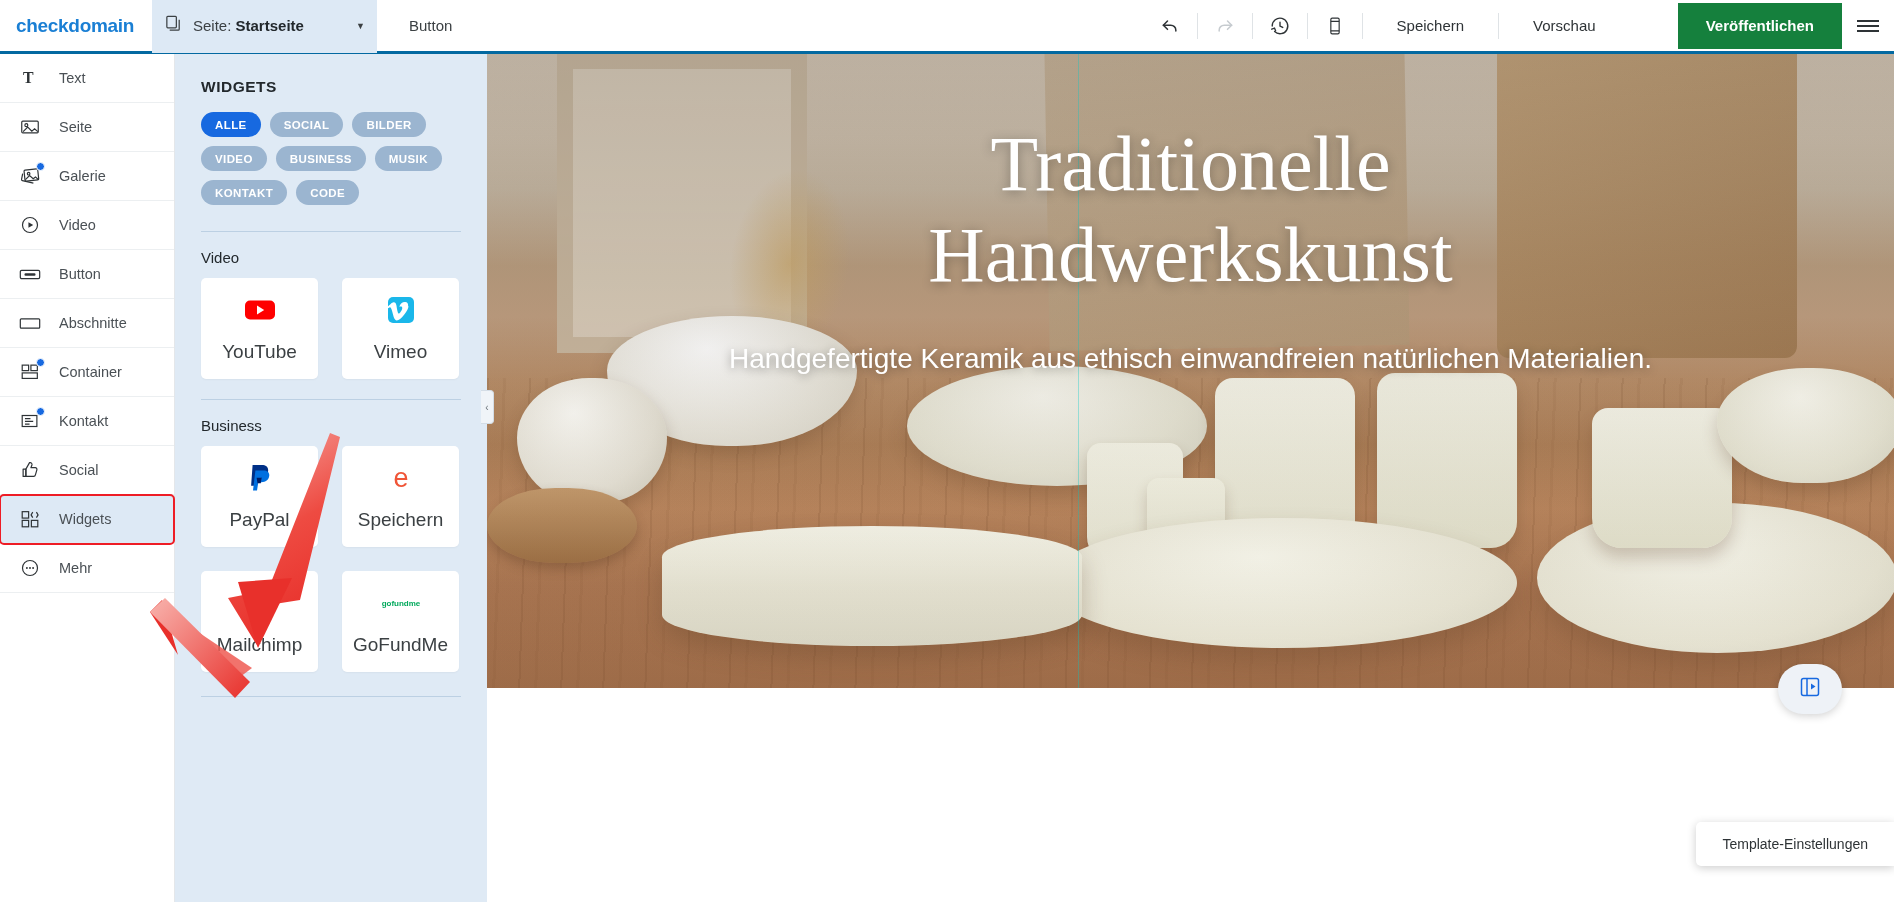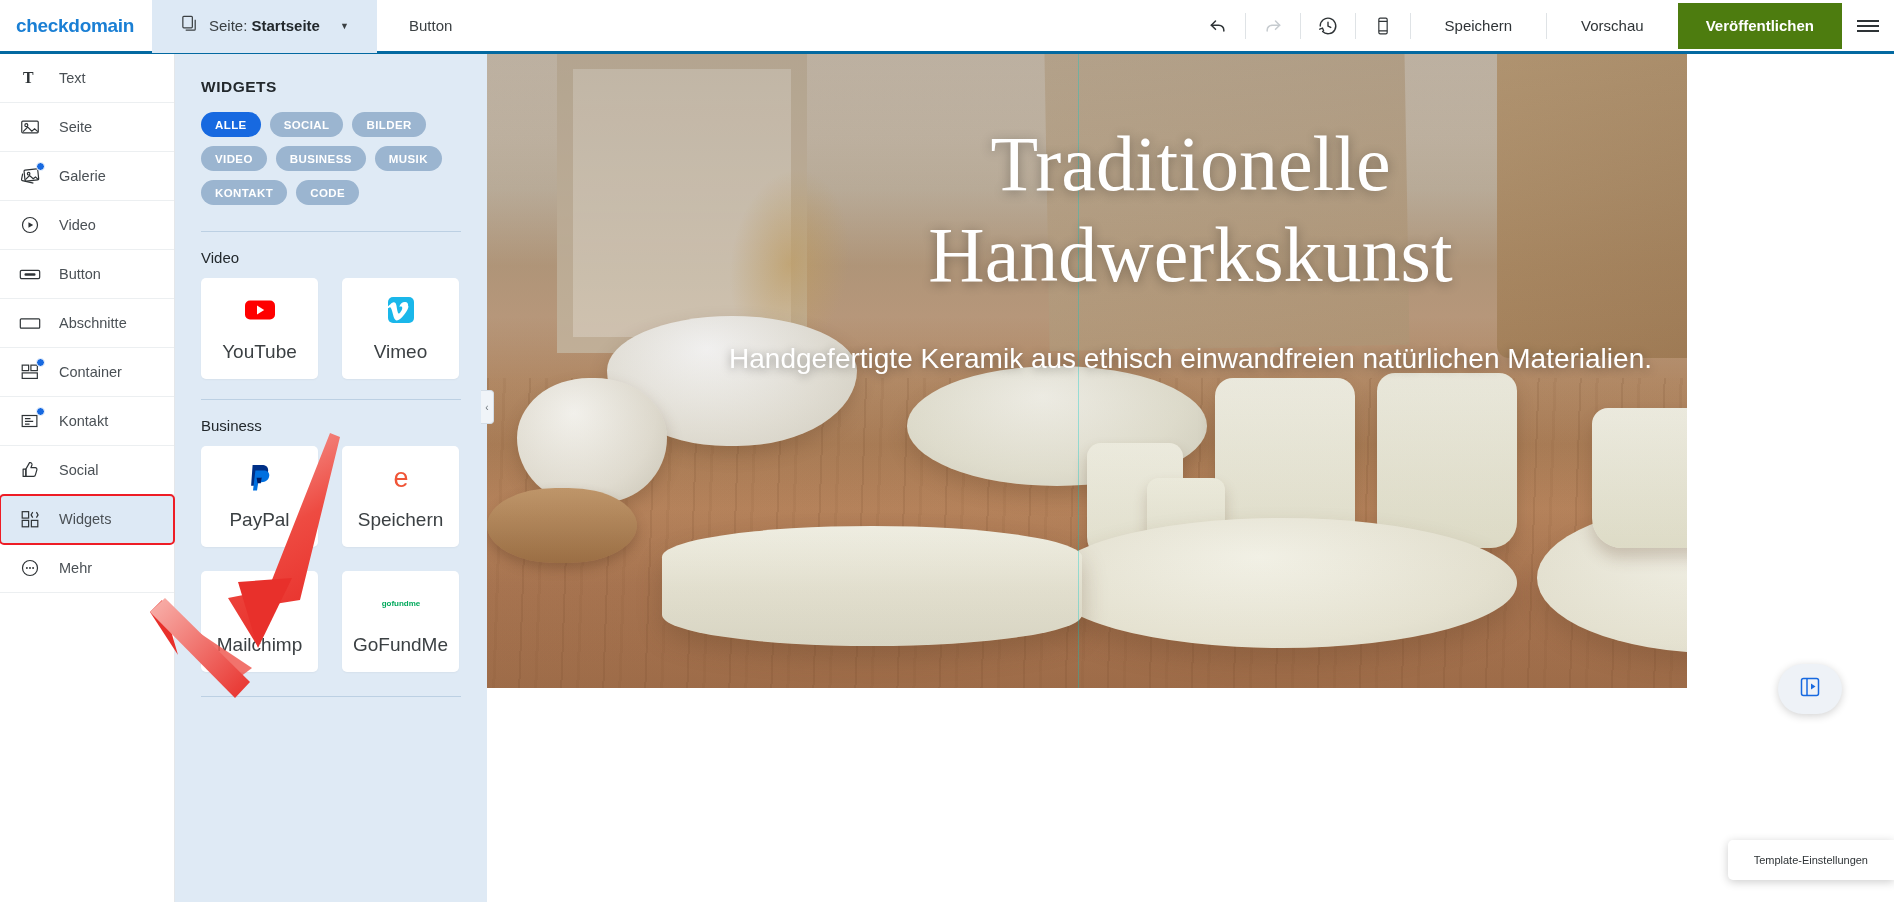--- a/index.html
+++ b/index.html
@@ -20,7 +20,7 @@
   .logo-text { font-size: 19px; font-weight: 600; color: #1a7fd4; letter-spacing: -0.3px; white-space: nowrap;}
   .page-select {
     width: 225px; height: 54px; background: #dde9f5; display: flex;
-    align-items: center; gap: 10px; padding: 0 28px; cursor: pointer;
+    align-items: center; gap: 10px; padding: 0 12px; cursor: pointer;
   }
   .page-select .doc-icon { flex: 0 0 auto; }
   .page-label { font-size: 15px; color: #3b4043; white-space: nowrap; }

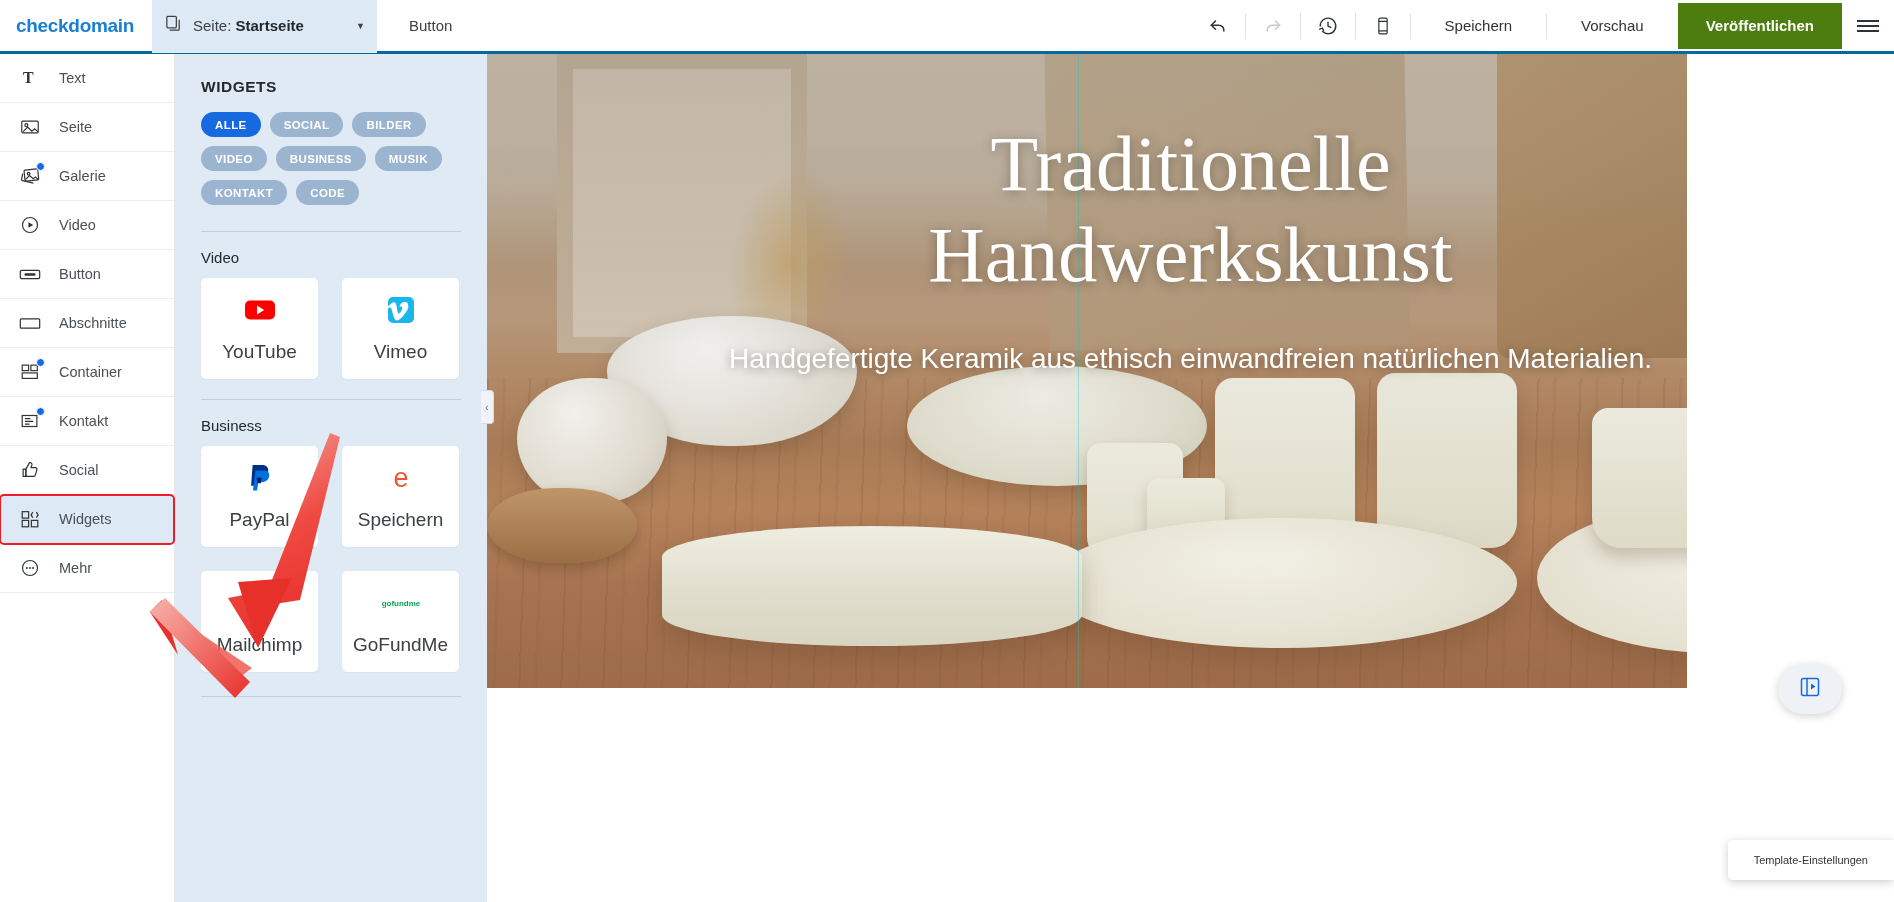--- a/index.html
+++ b/index.html
@@ -42,9 +42,9 @@
     padding: 0 34px; font-size: 15px; color: #2e3336; cursor: pointer; white-space: nowrap;
   }
   .publish-btn {
-    height: 46px; background: #4d7c0f; color: #fff; font-size: 15px; font-weight: 700;
+    height: 46px; background: #15803d; color: #fff; font-size: 15px; font-weight: 700;
     display: flex; align-items: center; justify-content: center; padding: 0 28px;
-    cursor: pointer; white-space: nowrap;
+    cursor: pointer; white-space: nowrap; margin-left: 48px;
   }
   .burger { width: 52px; height: 54px; display: flex; align-items: center; justify-content: center; cursor: pointer; }
   .burger span { display: block; width: 22px; height: 2px; background: #2e3336; margin: 3px 0; }

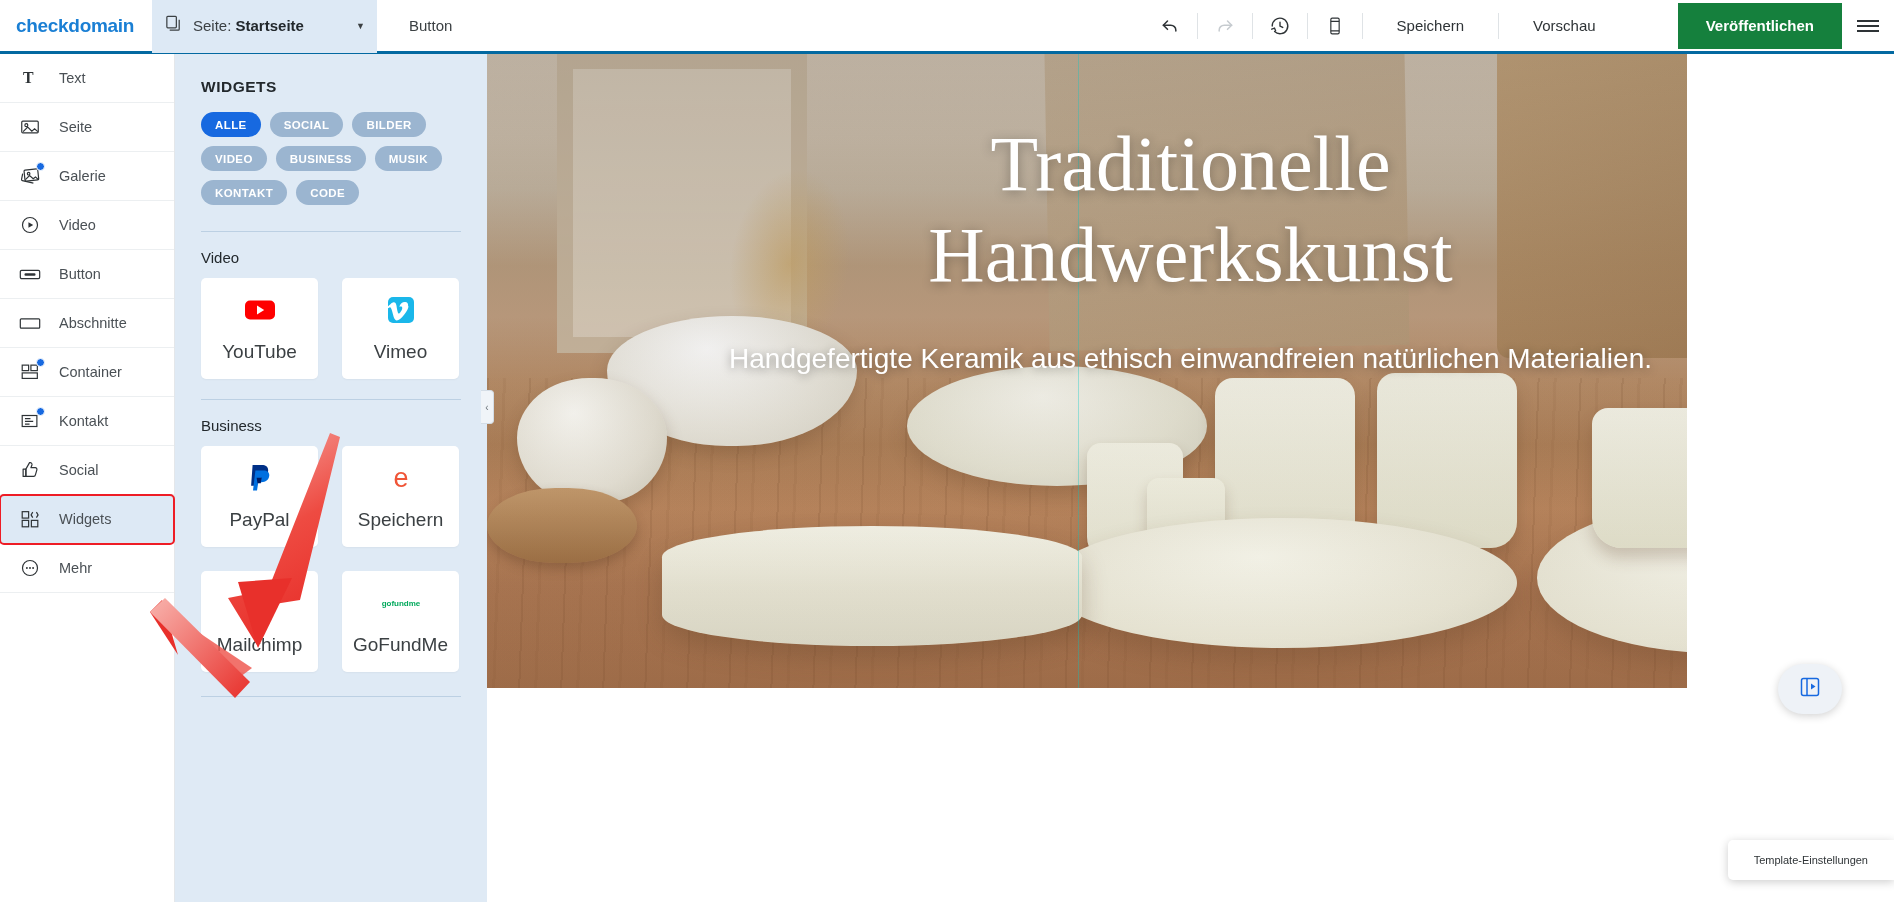--- a/index.html
+++ b/index.html
@@ -107,7 +107,7 @@
 
   
   .canvas {
-    position: absolute; top: 48px; left: 487px; width: 1200px; height: 854px;
+    position: absolute; top: 48px; left: 487px; width: 1407px; height: 854px;
     overflow: hidden; background: #fff;
   }
   .hero {

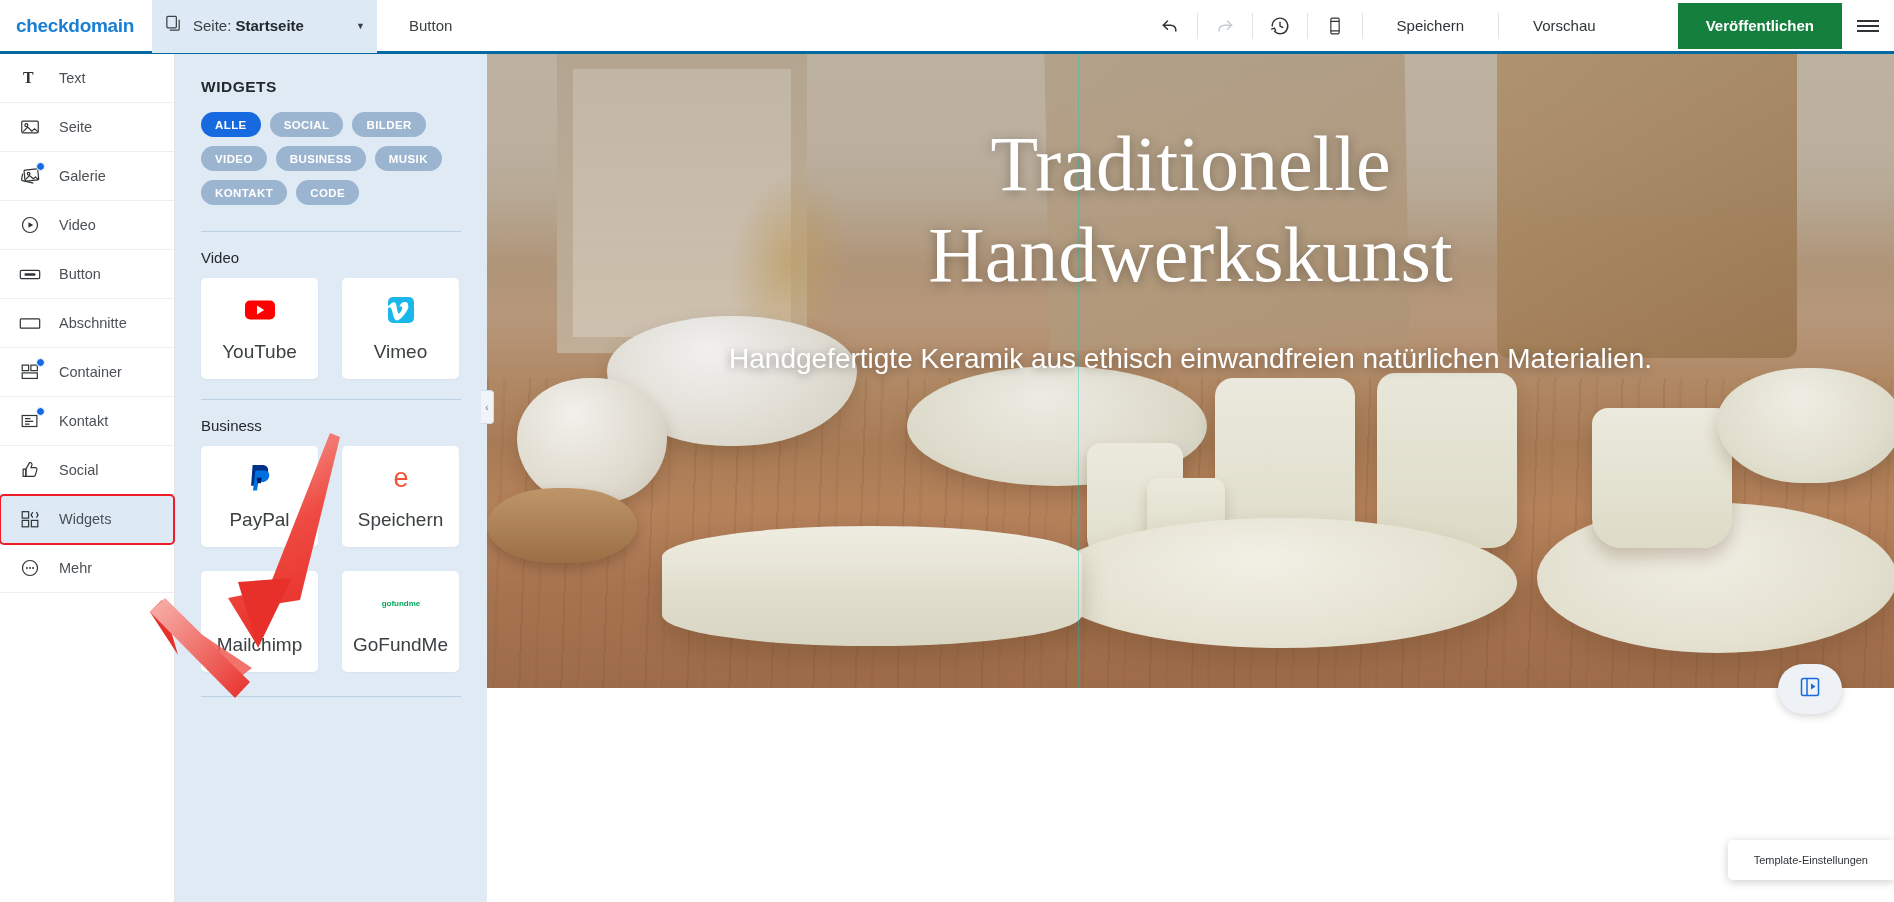--- a/index.html
+++ b/index.html
@@ -266,9 +266,9 @@
   }
   
   .toast {
-    position: absolute; right: 0px; bottom: 22px; background: #fff;
+    position: absolute; right: 0px; bottom: 36px; background: #fff;
     border-radius: 5px 0 0 5px; box-shadow: 0 2px 10px rgba(0,0,0,.2);
-    padding: 14px 26px; font-size: 11px; color: #2e3336; cursor: pointer;
+    padding: 14px 26px; font-size: 14px; color: #2e3336; cursor: pointer;
     display: flex; align-items: center; gap: 8px; z-index: 35; white-space: nowrap;
   }
   

